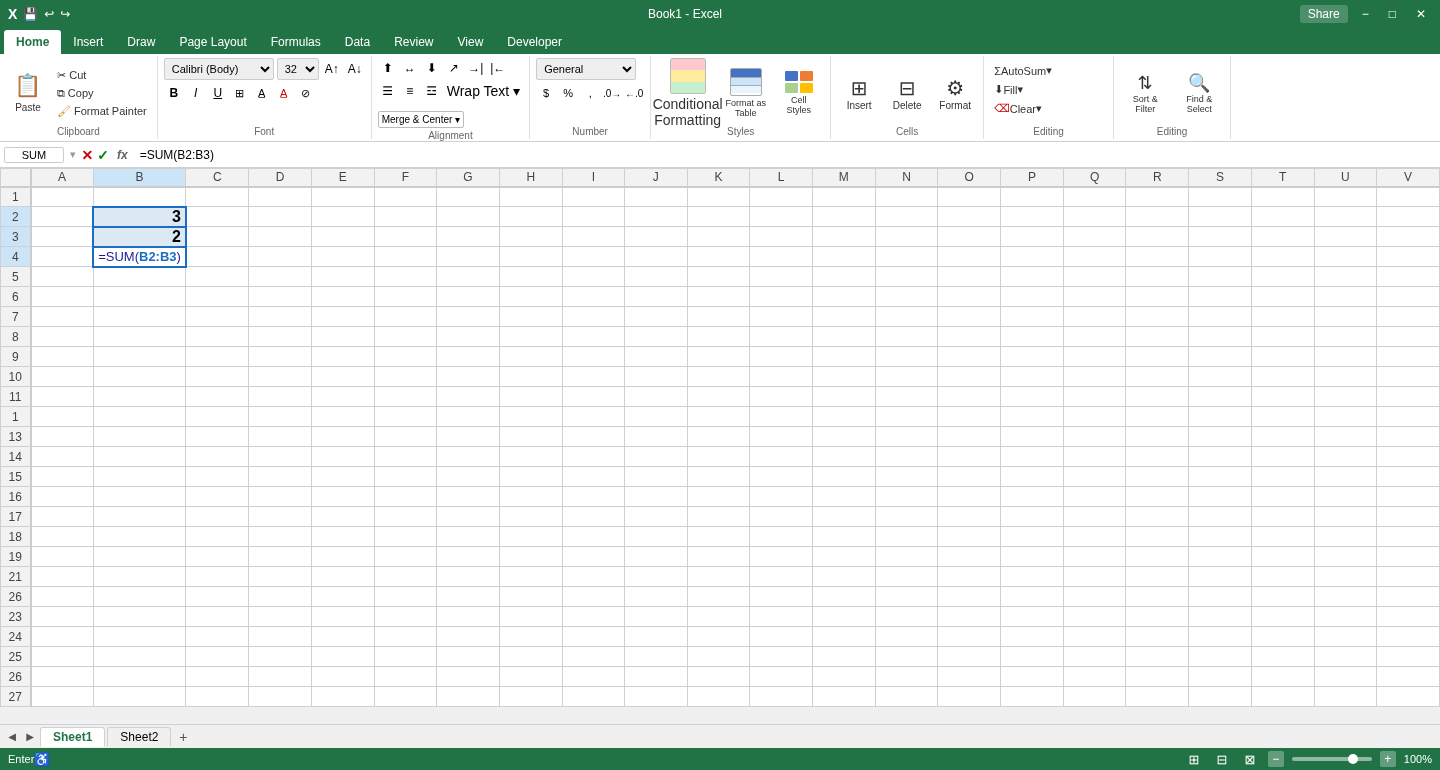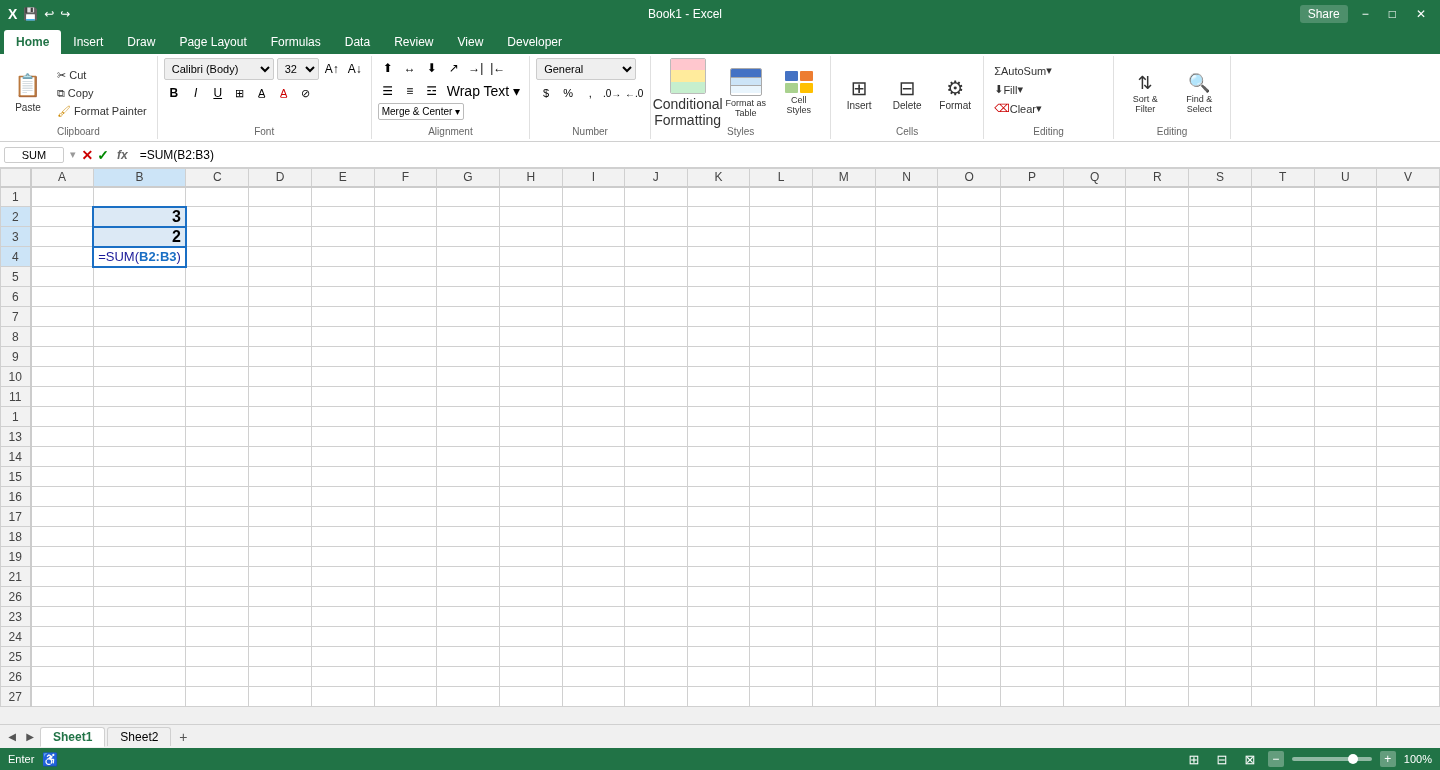--- a/index.html
+++ b/index.html
@@ -478,7 +478,7 @@
         <button class="icon-btn">☲</button>
         <div style="font-size:14px;cursor:pointer;padding:2px 3px;white-space:nowrap;">Wrap Text ▾</div>
       </div>
-      <div class="ribbon-row" style="margin-top:2px;">
+      <div class="ribbon-row" style="margin-top:10px;">
         <div style="font-size:10px;cursor:pointer;padding:2px 3px;white-space:nowrap;border:1px solid #bbb;border-radius:2px;">Merge &amp; Center ▾</div>
       </div>
     </div>

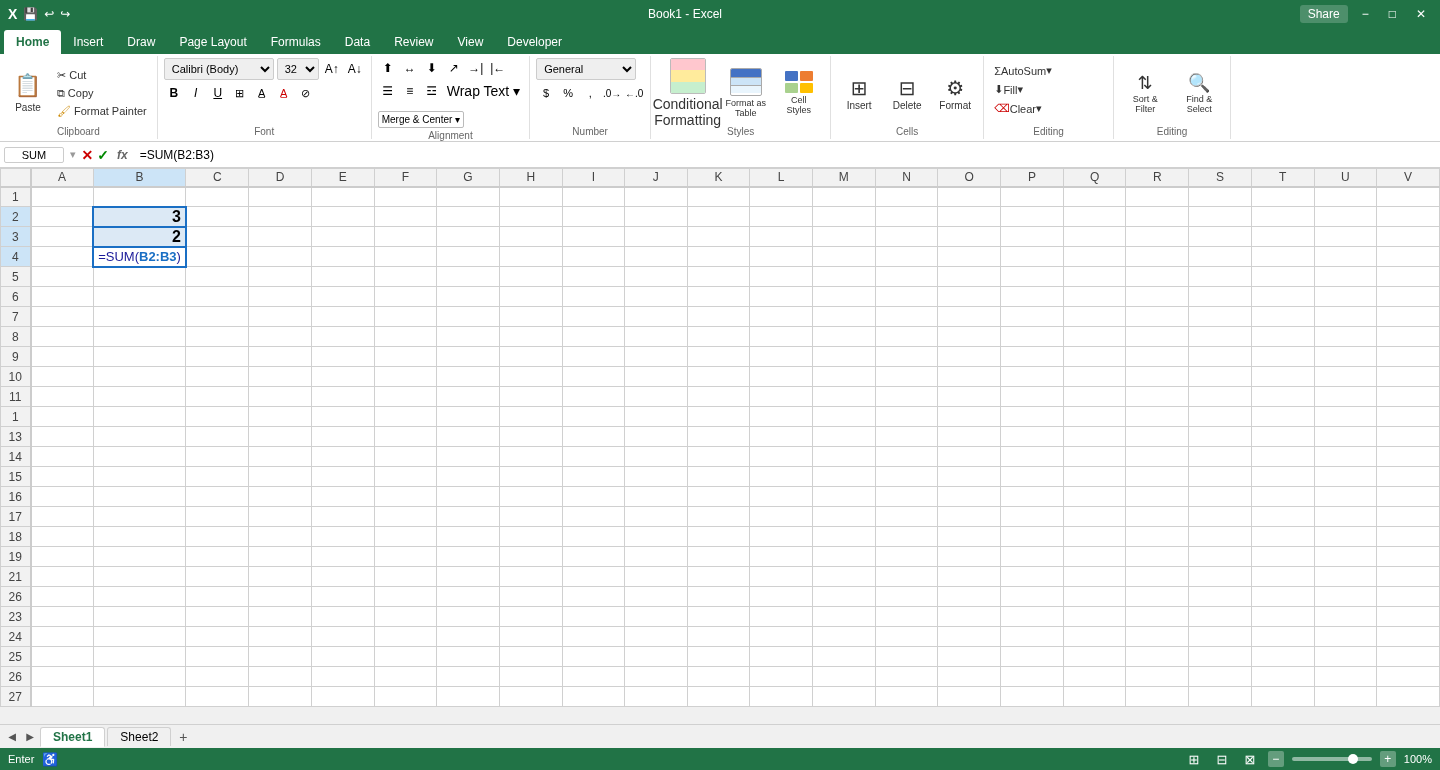--- a/index.html
+++ b/index.html
@@ -1300,7 +1300,7 @@
 </div>
 
 <div class="status-bar">
-  <div style="display:flex;align-items:center;gap:8px;">
+  <div style="display:flex;align-items:center;">
     <span>Enter</span>
     <span style="font-size:13px;">♿</span>
   </div>

